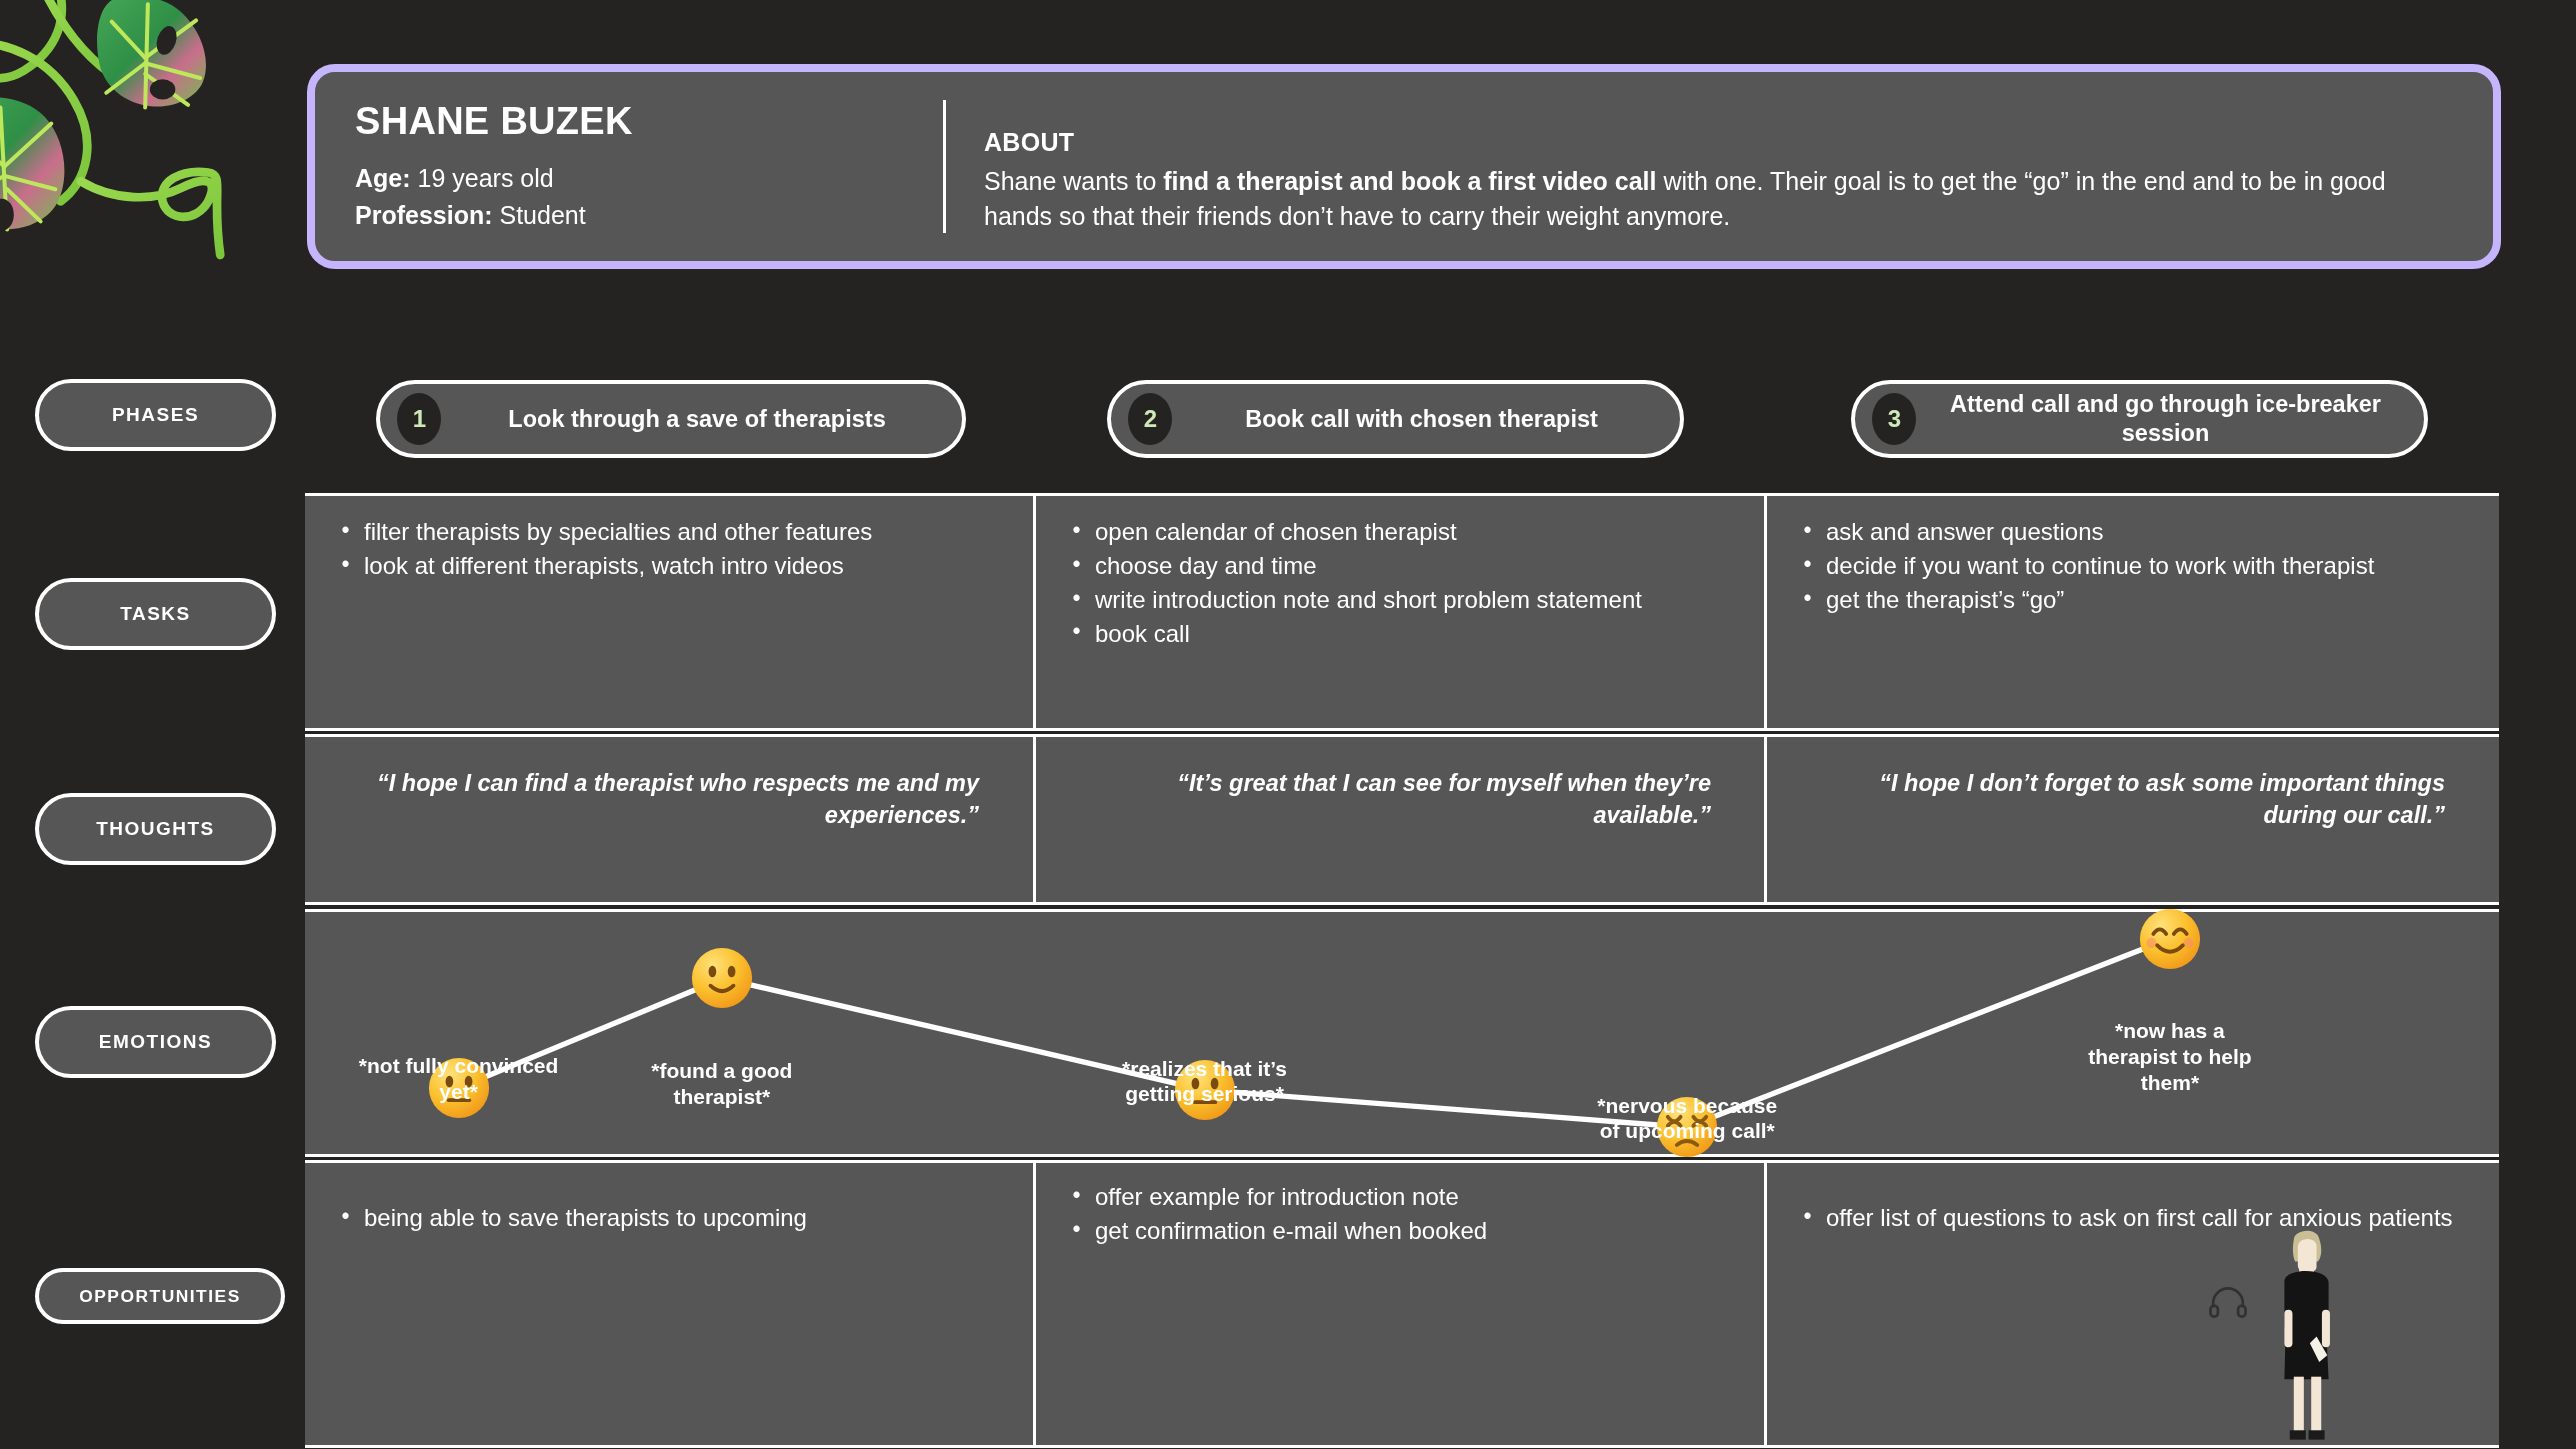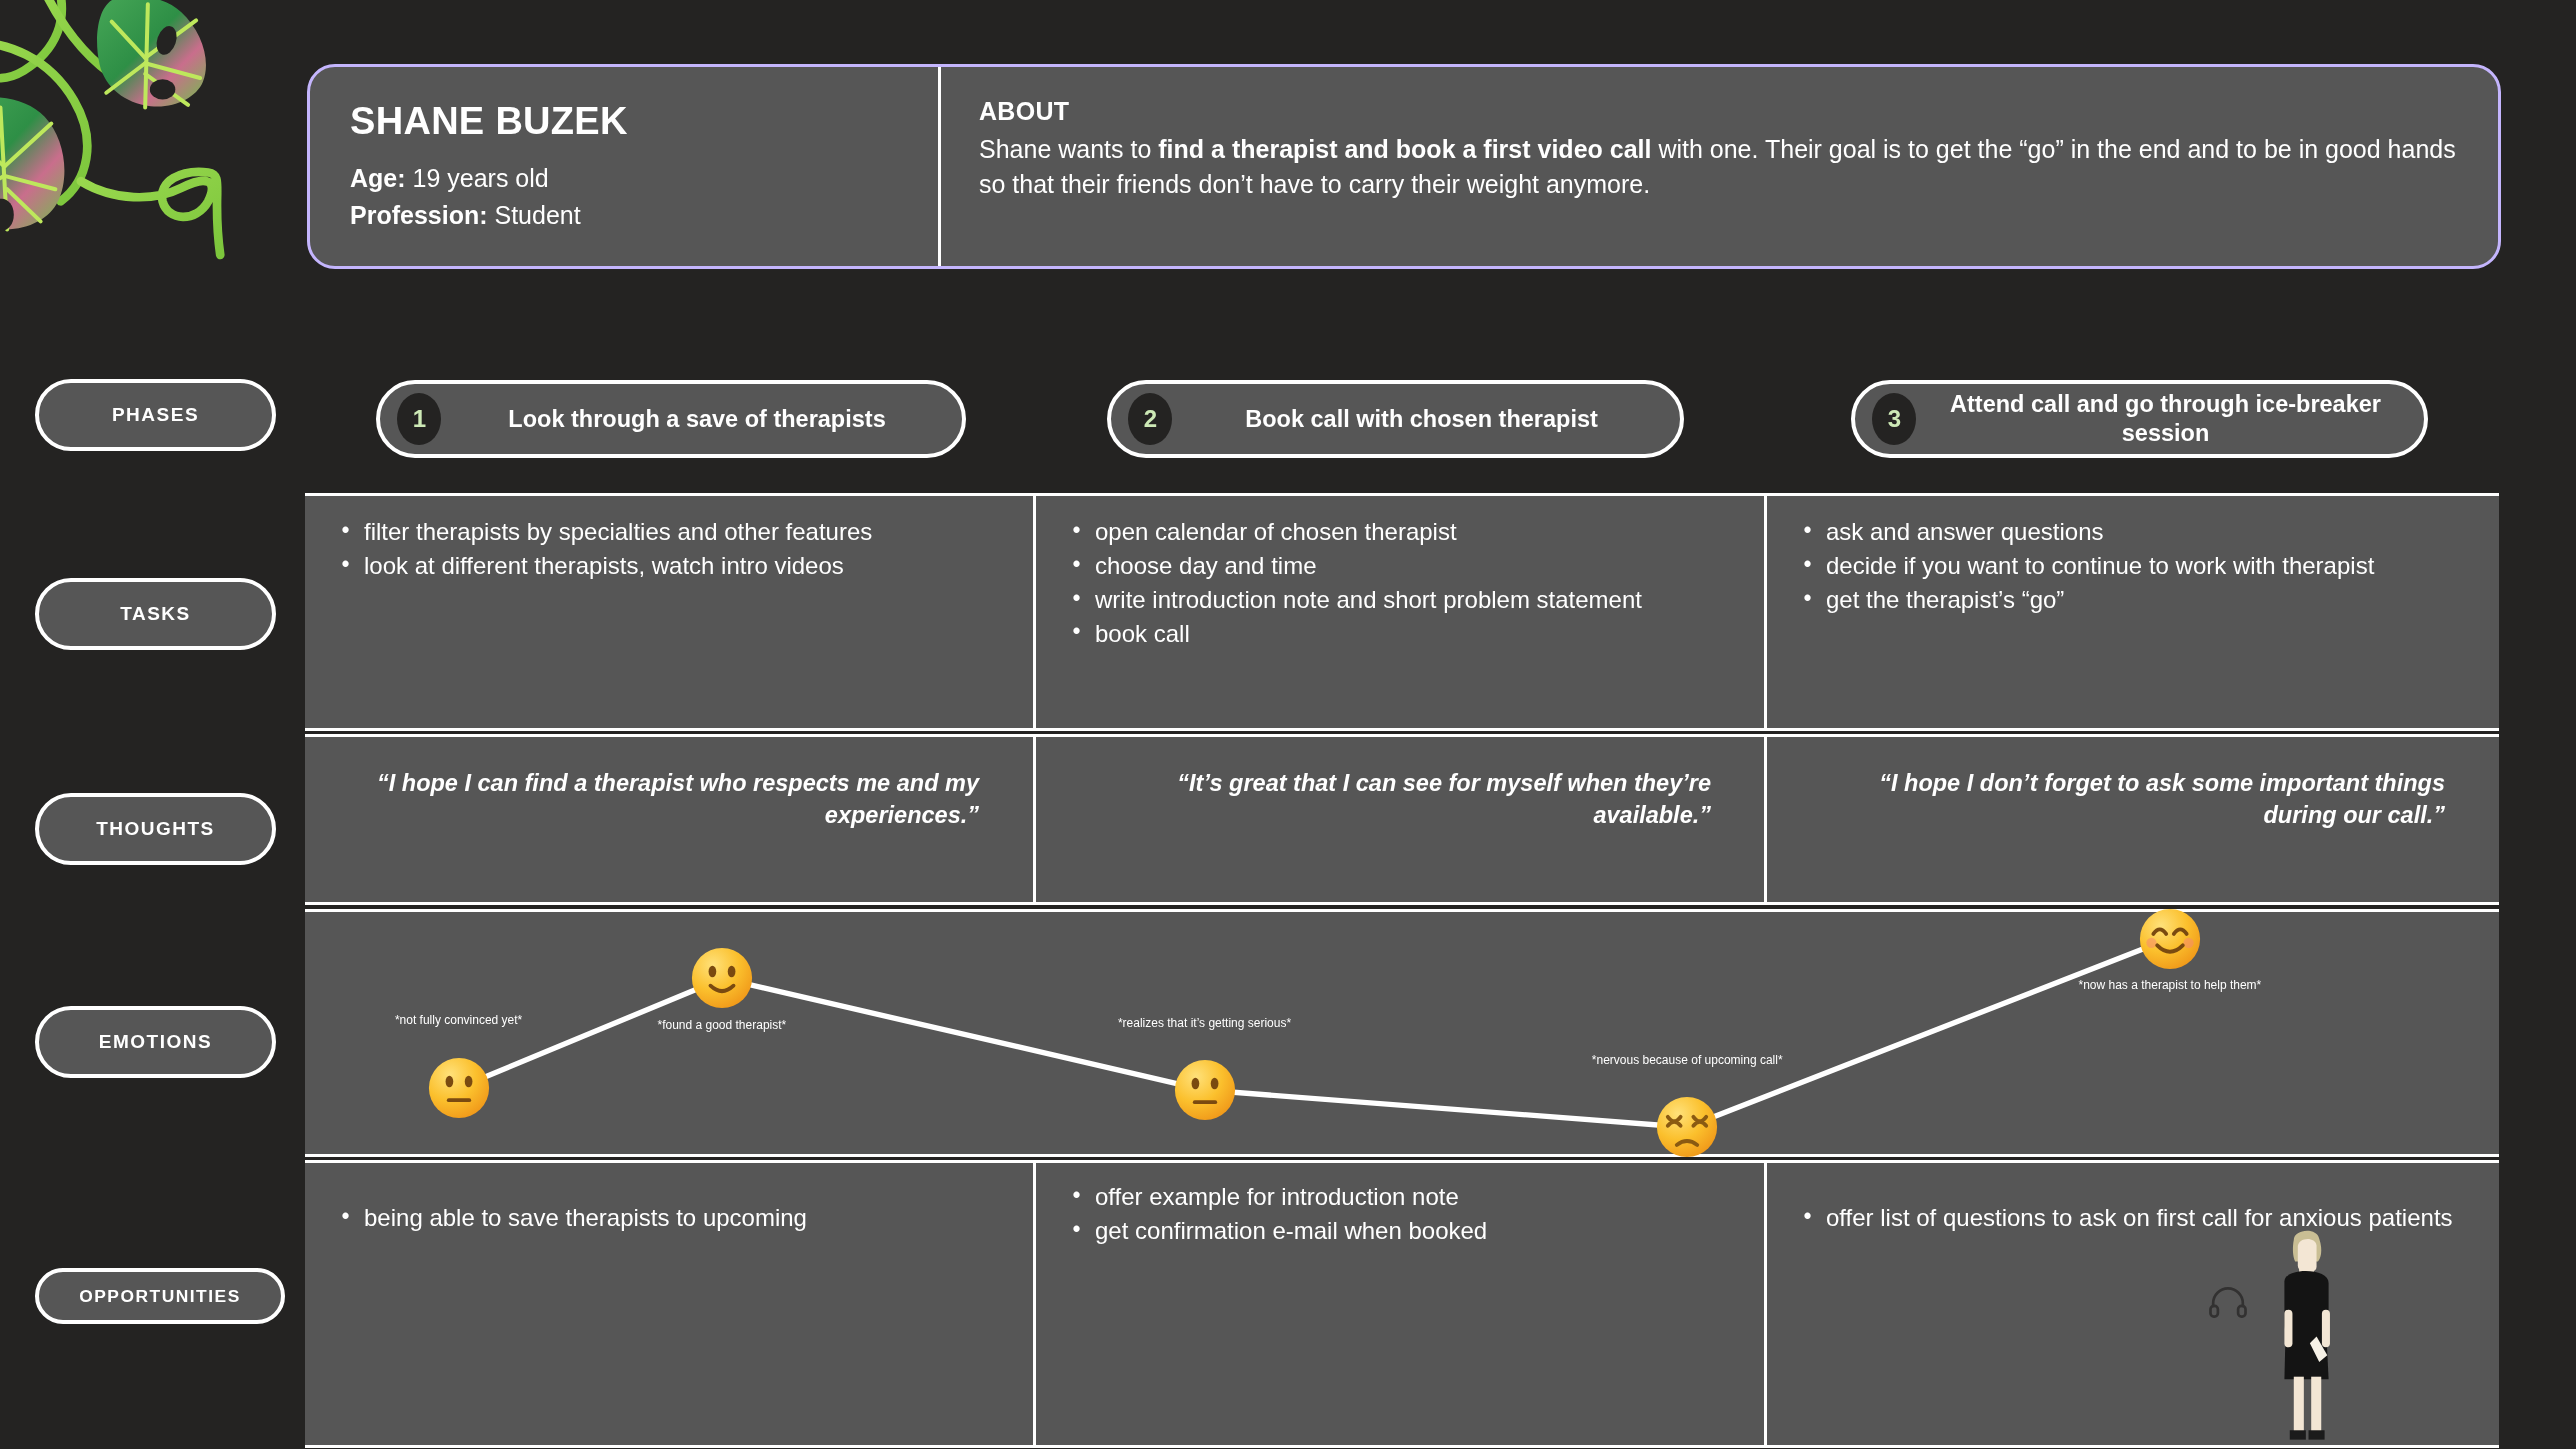--- a/index.html
+++ b/index.html
@@ -12,8 +12,8 @@
   
   .persona-card{
     position:absolute; left:307px; top:64px; width:2194px; height:205px;
-    border:3px solid #c4b5fd; border-radius:28px; background:#565656;
-    display:flex; z-index:4;
+    border:8px solid #c4b5fd; border-radius:28px; background:#565656;
+    display:flex; z-index:4;align-items:center;
   }
   .persona-left{ width:631px; flex:0 0 631px; border-right:3.4px solid #ffffff;
     display:flex; flex-direction:column; justify-content:center; padding:0 40px; }

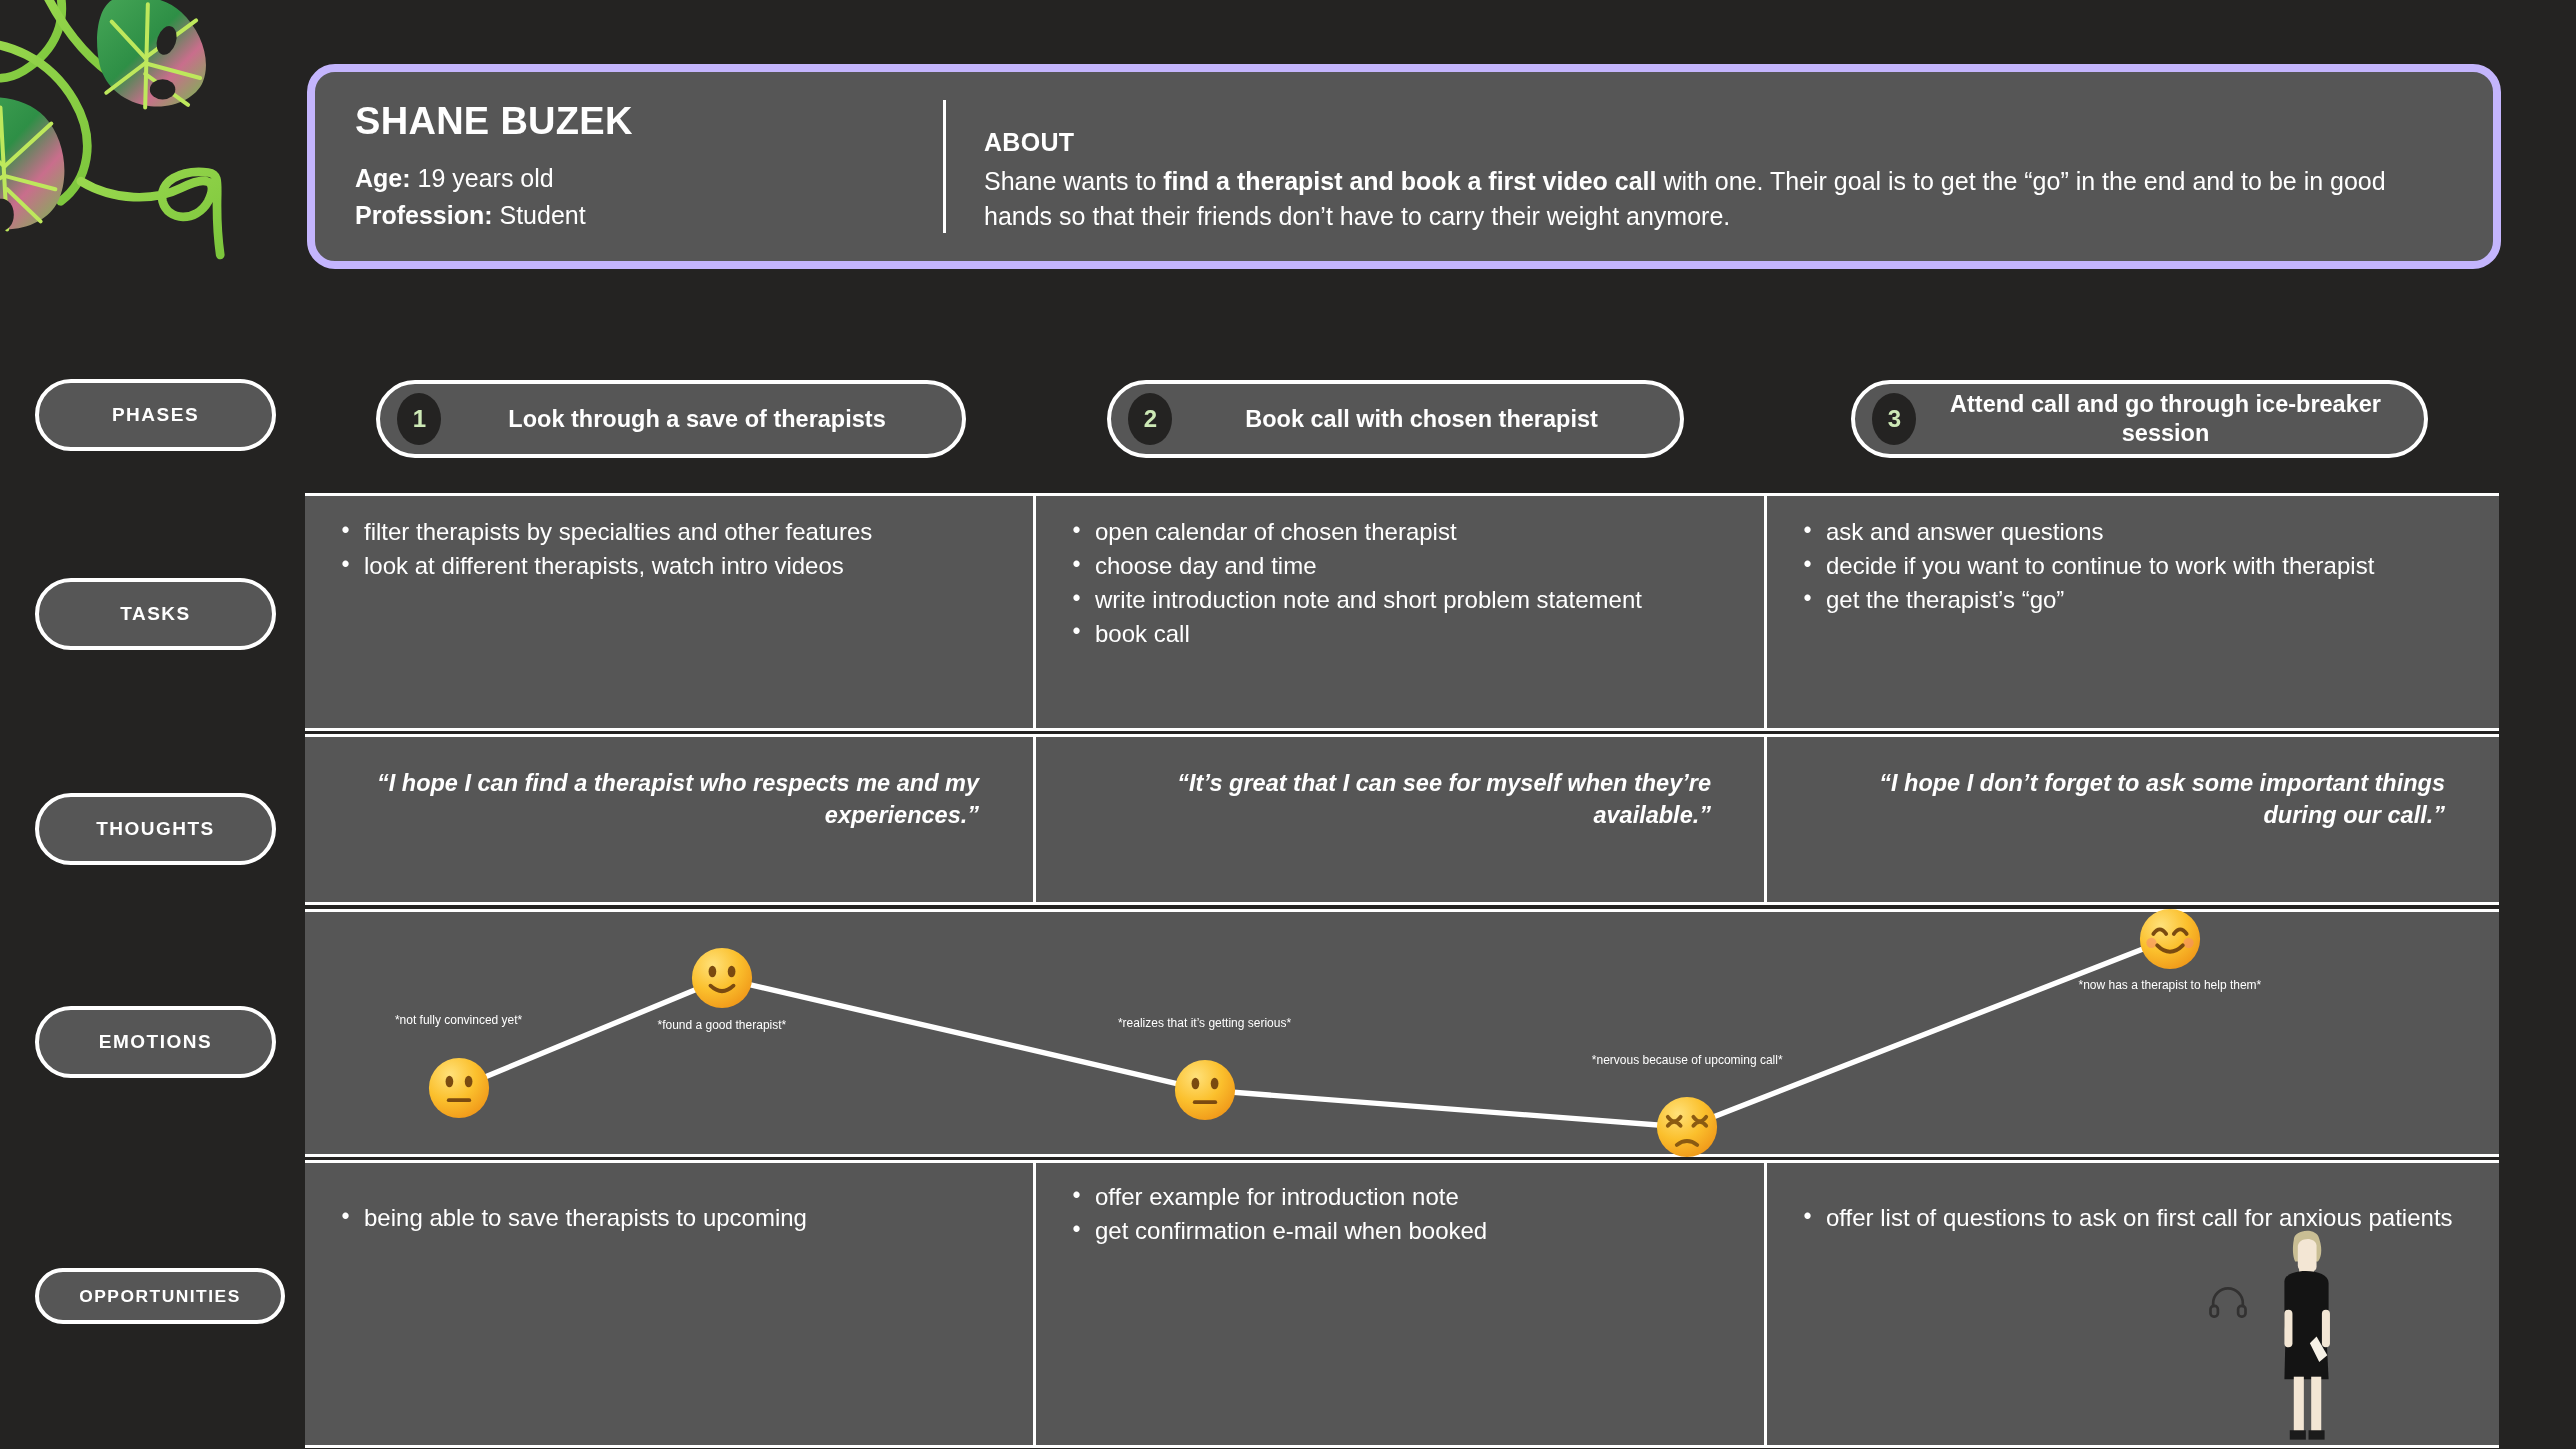--- a/index.html
+++ b/index.html
@@ -82,8 +82,8 @@
   
   .emoplot{ position:absolute; left:0; top:416px; width:2194px; height:248px; }
   .emoji{ position:absolute; width:64px; height:64px; transform:translate(-50%,-50%); z-index:3; }
-  .emonote{ position:absolute; font-size:12px; font-weight:normal; text-align:center;
-            line-height:1.22; transform:translateX(-50%); width:201px; z-index:4; }
+  .emonote{ position:absolute; font-size:21px; font-weight:bold; text-align:center;
+            line-height:1.22; transform:translateX(-50%); width:201px; z-index:4;margin-top:40px; }
 
   
   .person{ position:absolute; right:154px; bottom:0; width:81px; height:221px; z-index:6; }

